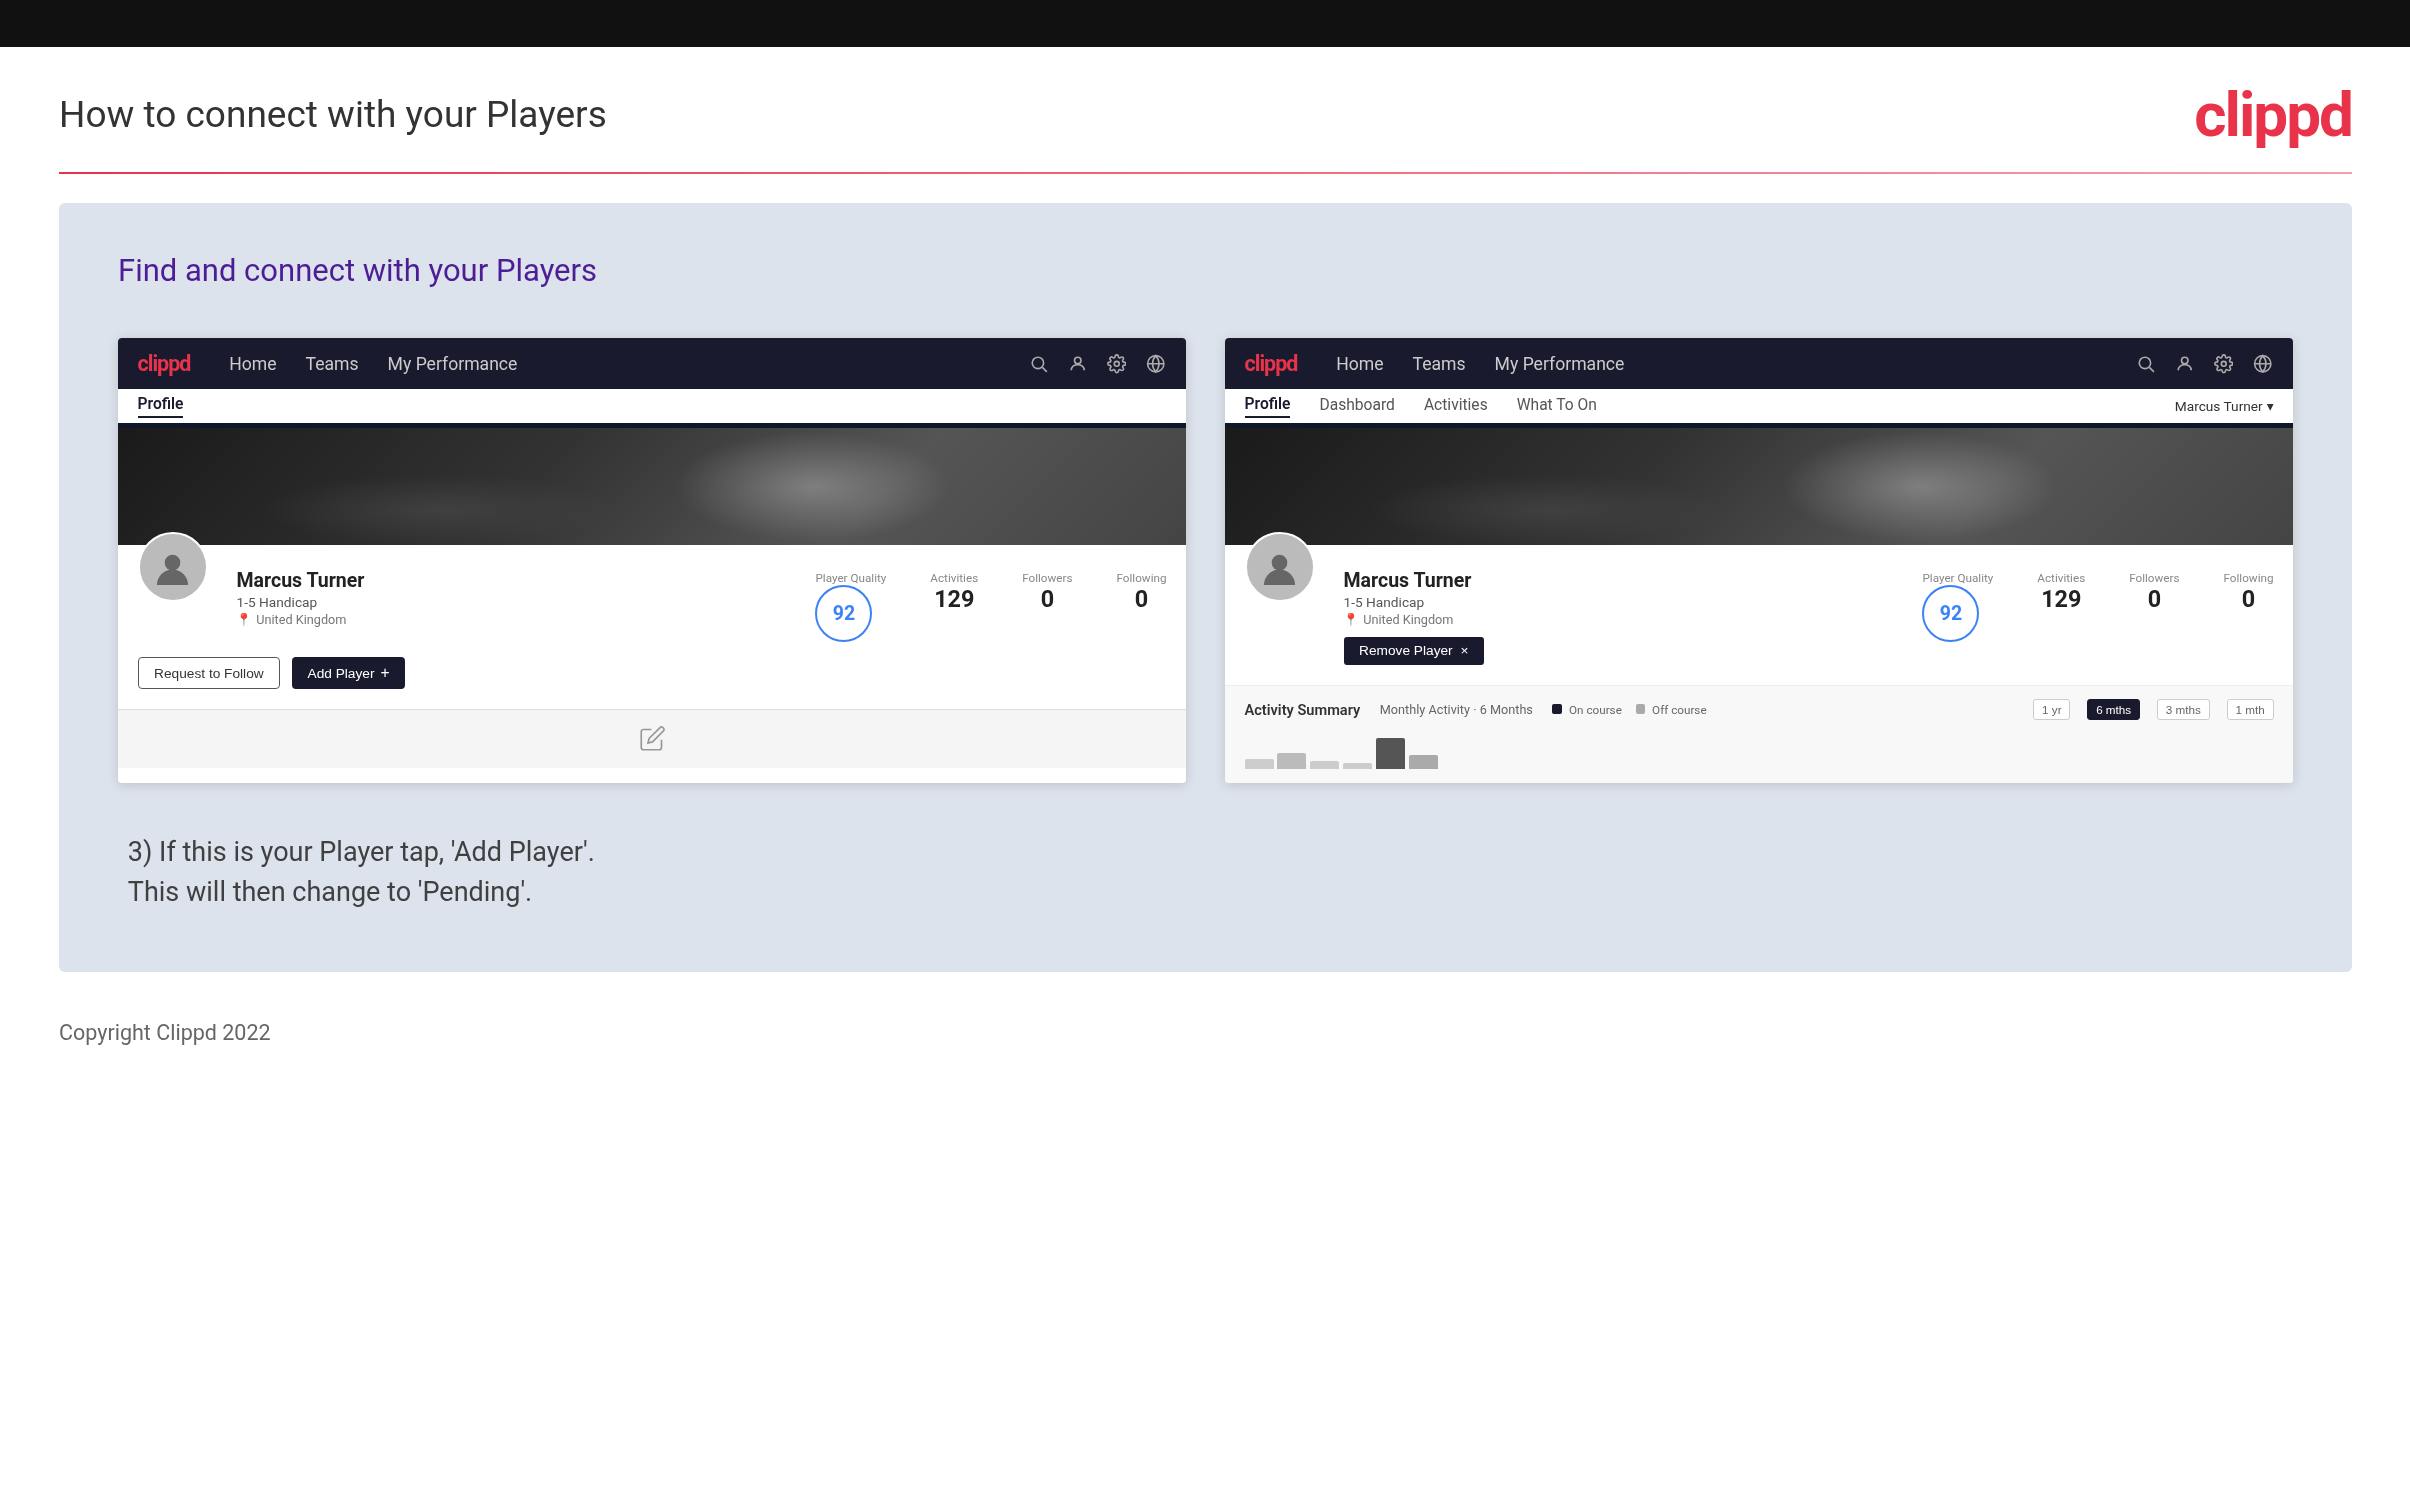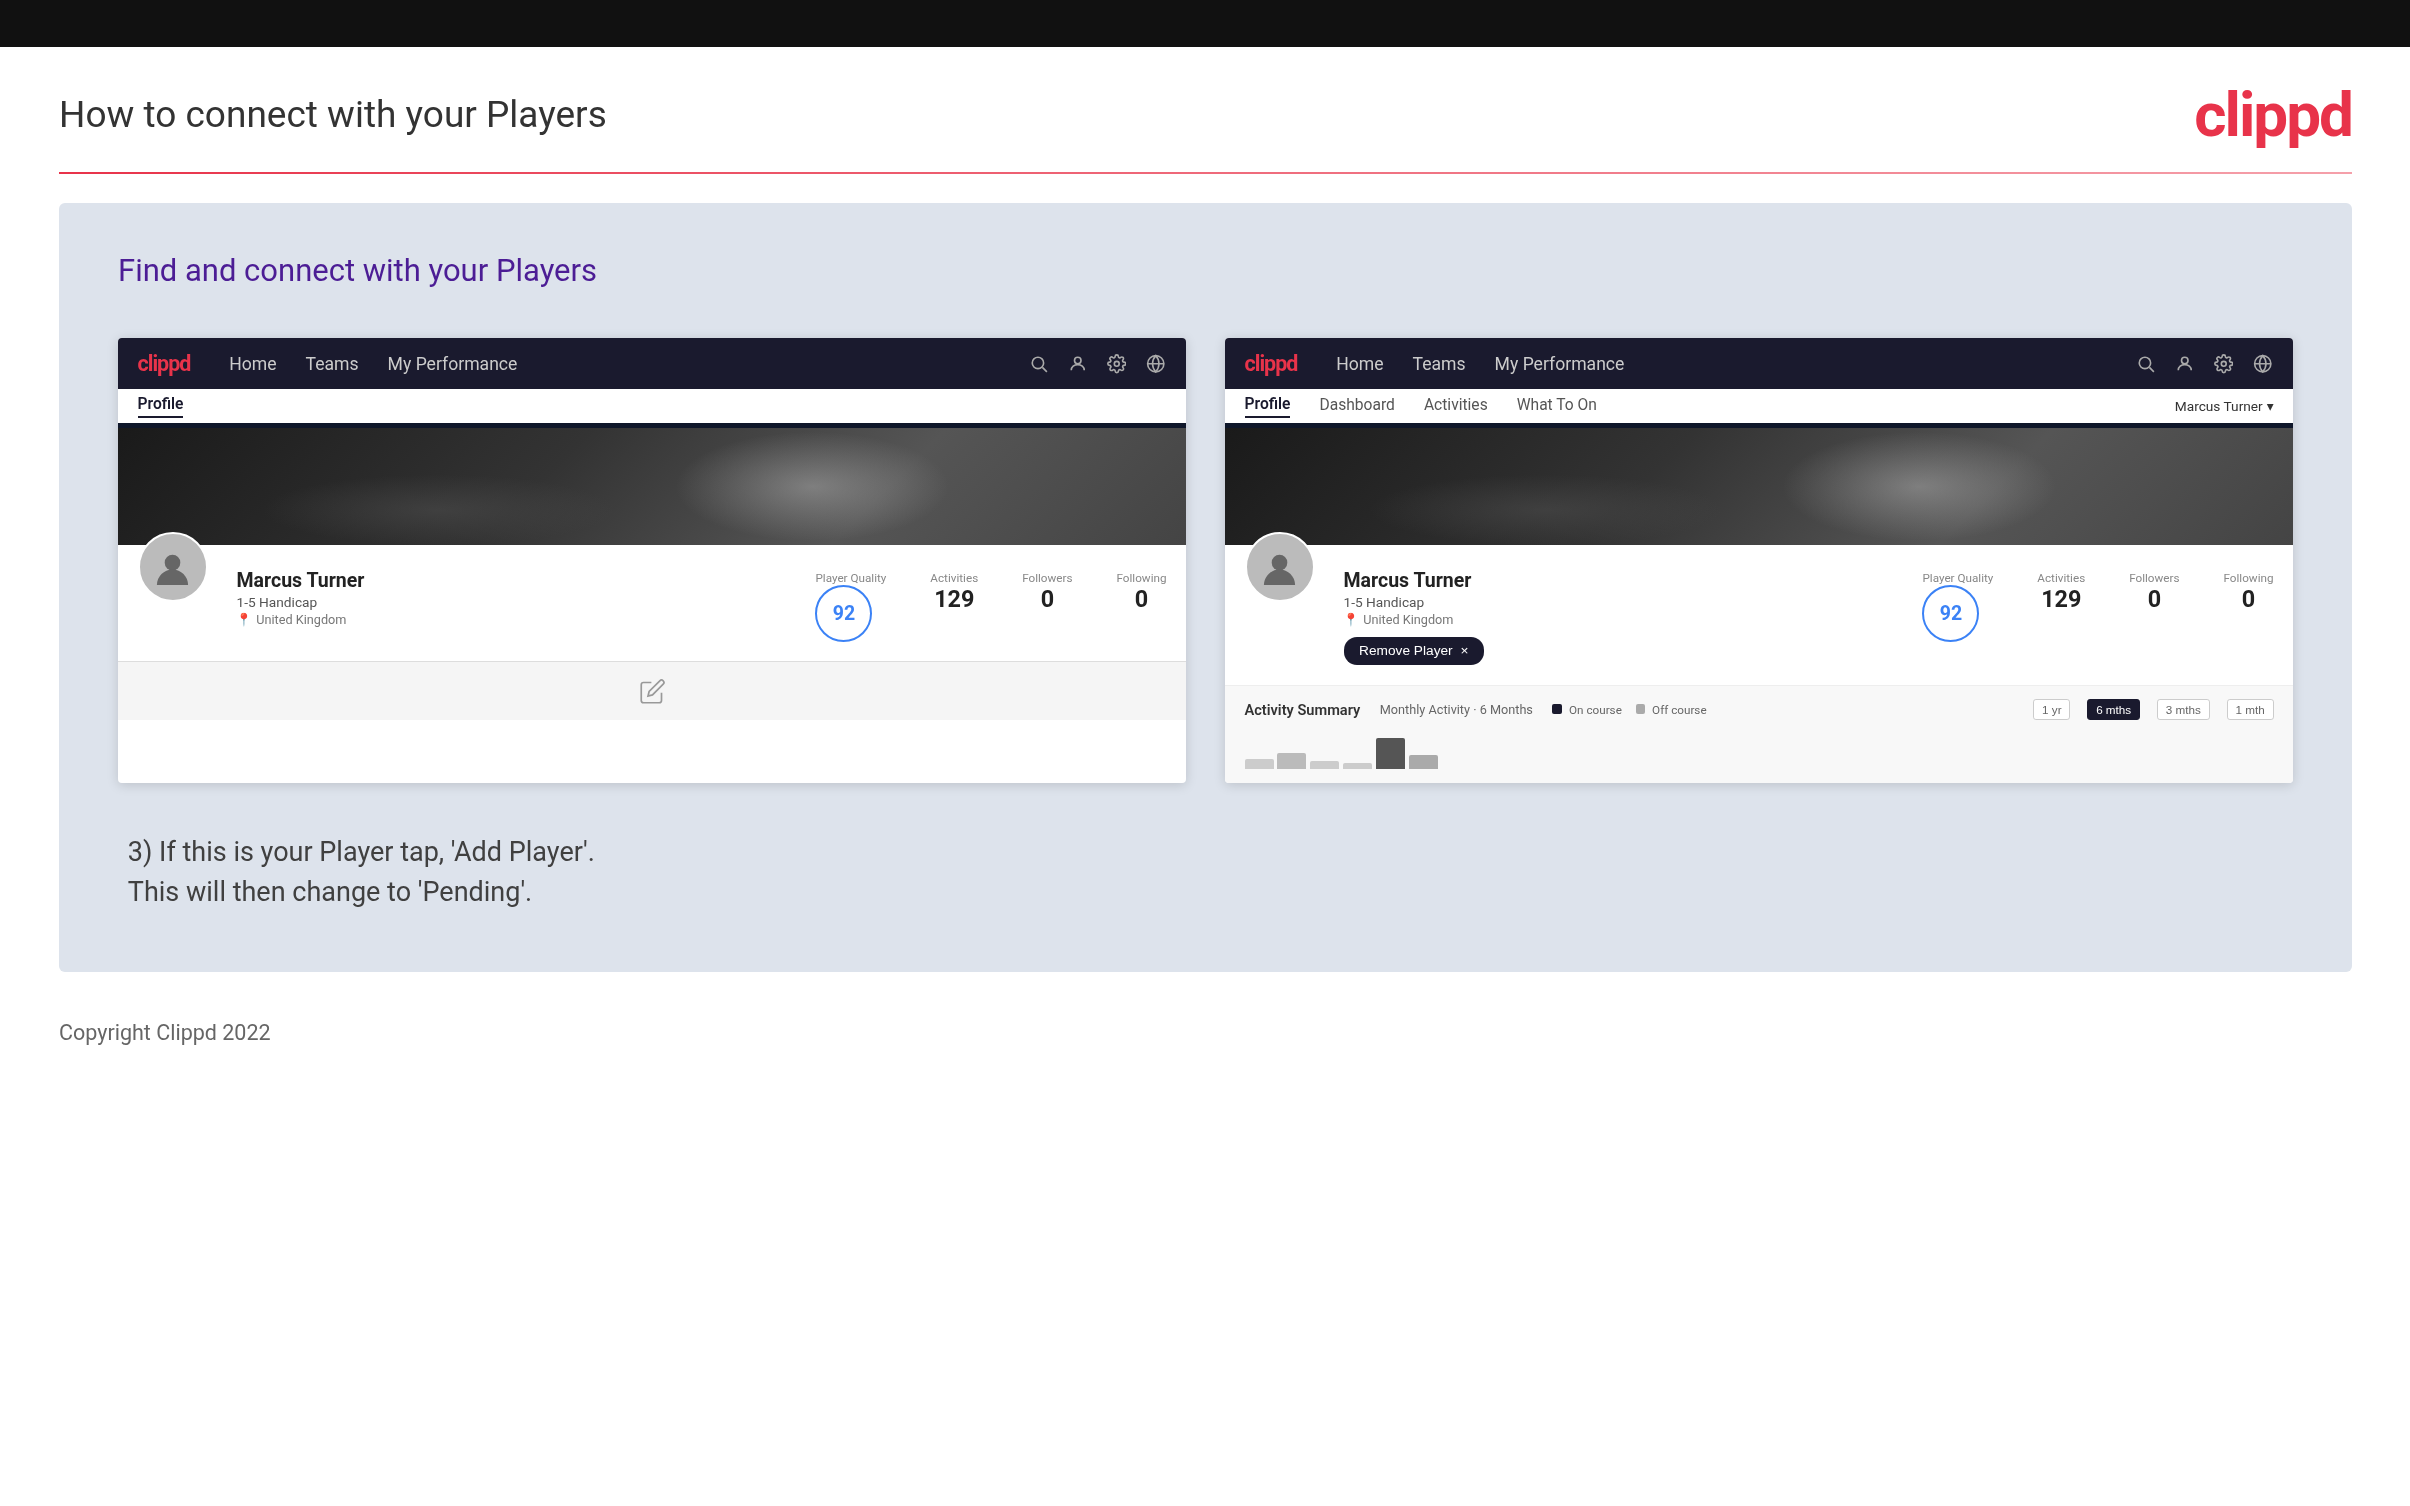--- a/index.html
+++ b/index.html
@@ -262,7 +262,7 @@
       background: #1a1a2e;
       color: #fff;
       border: none;
-      border-radius: 13px;
+      border-radius: 3px;
       font-size: 13.7px;
       cursor: pointer;
       display: flex;

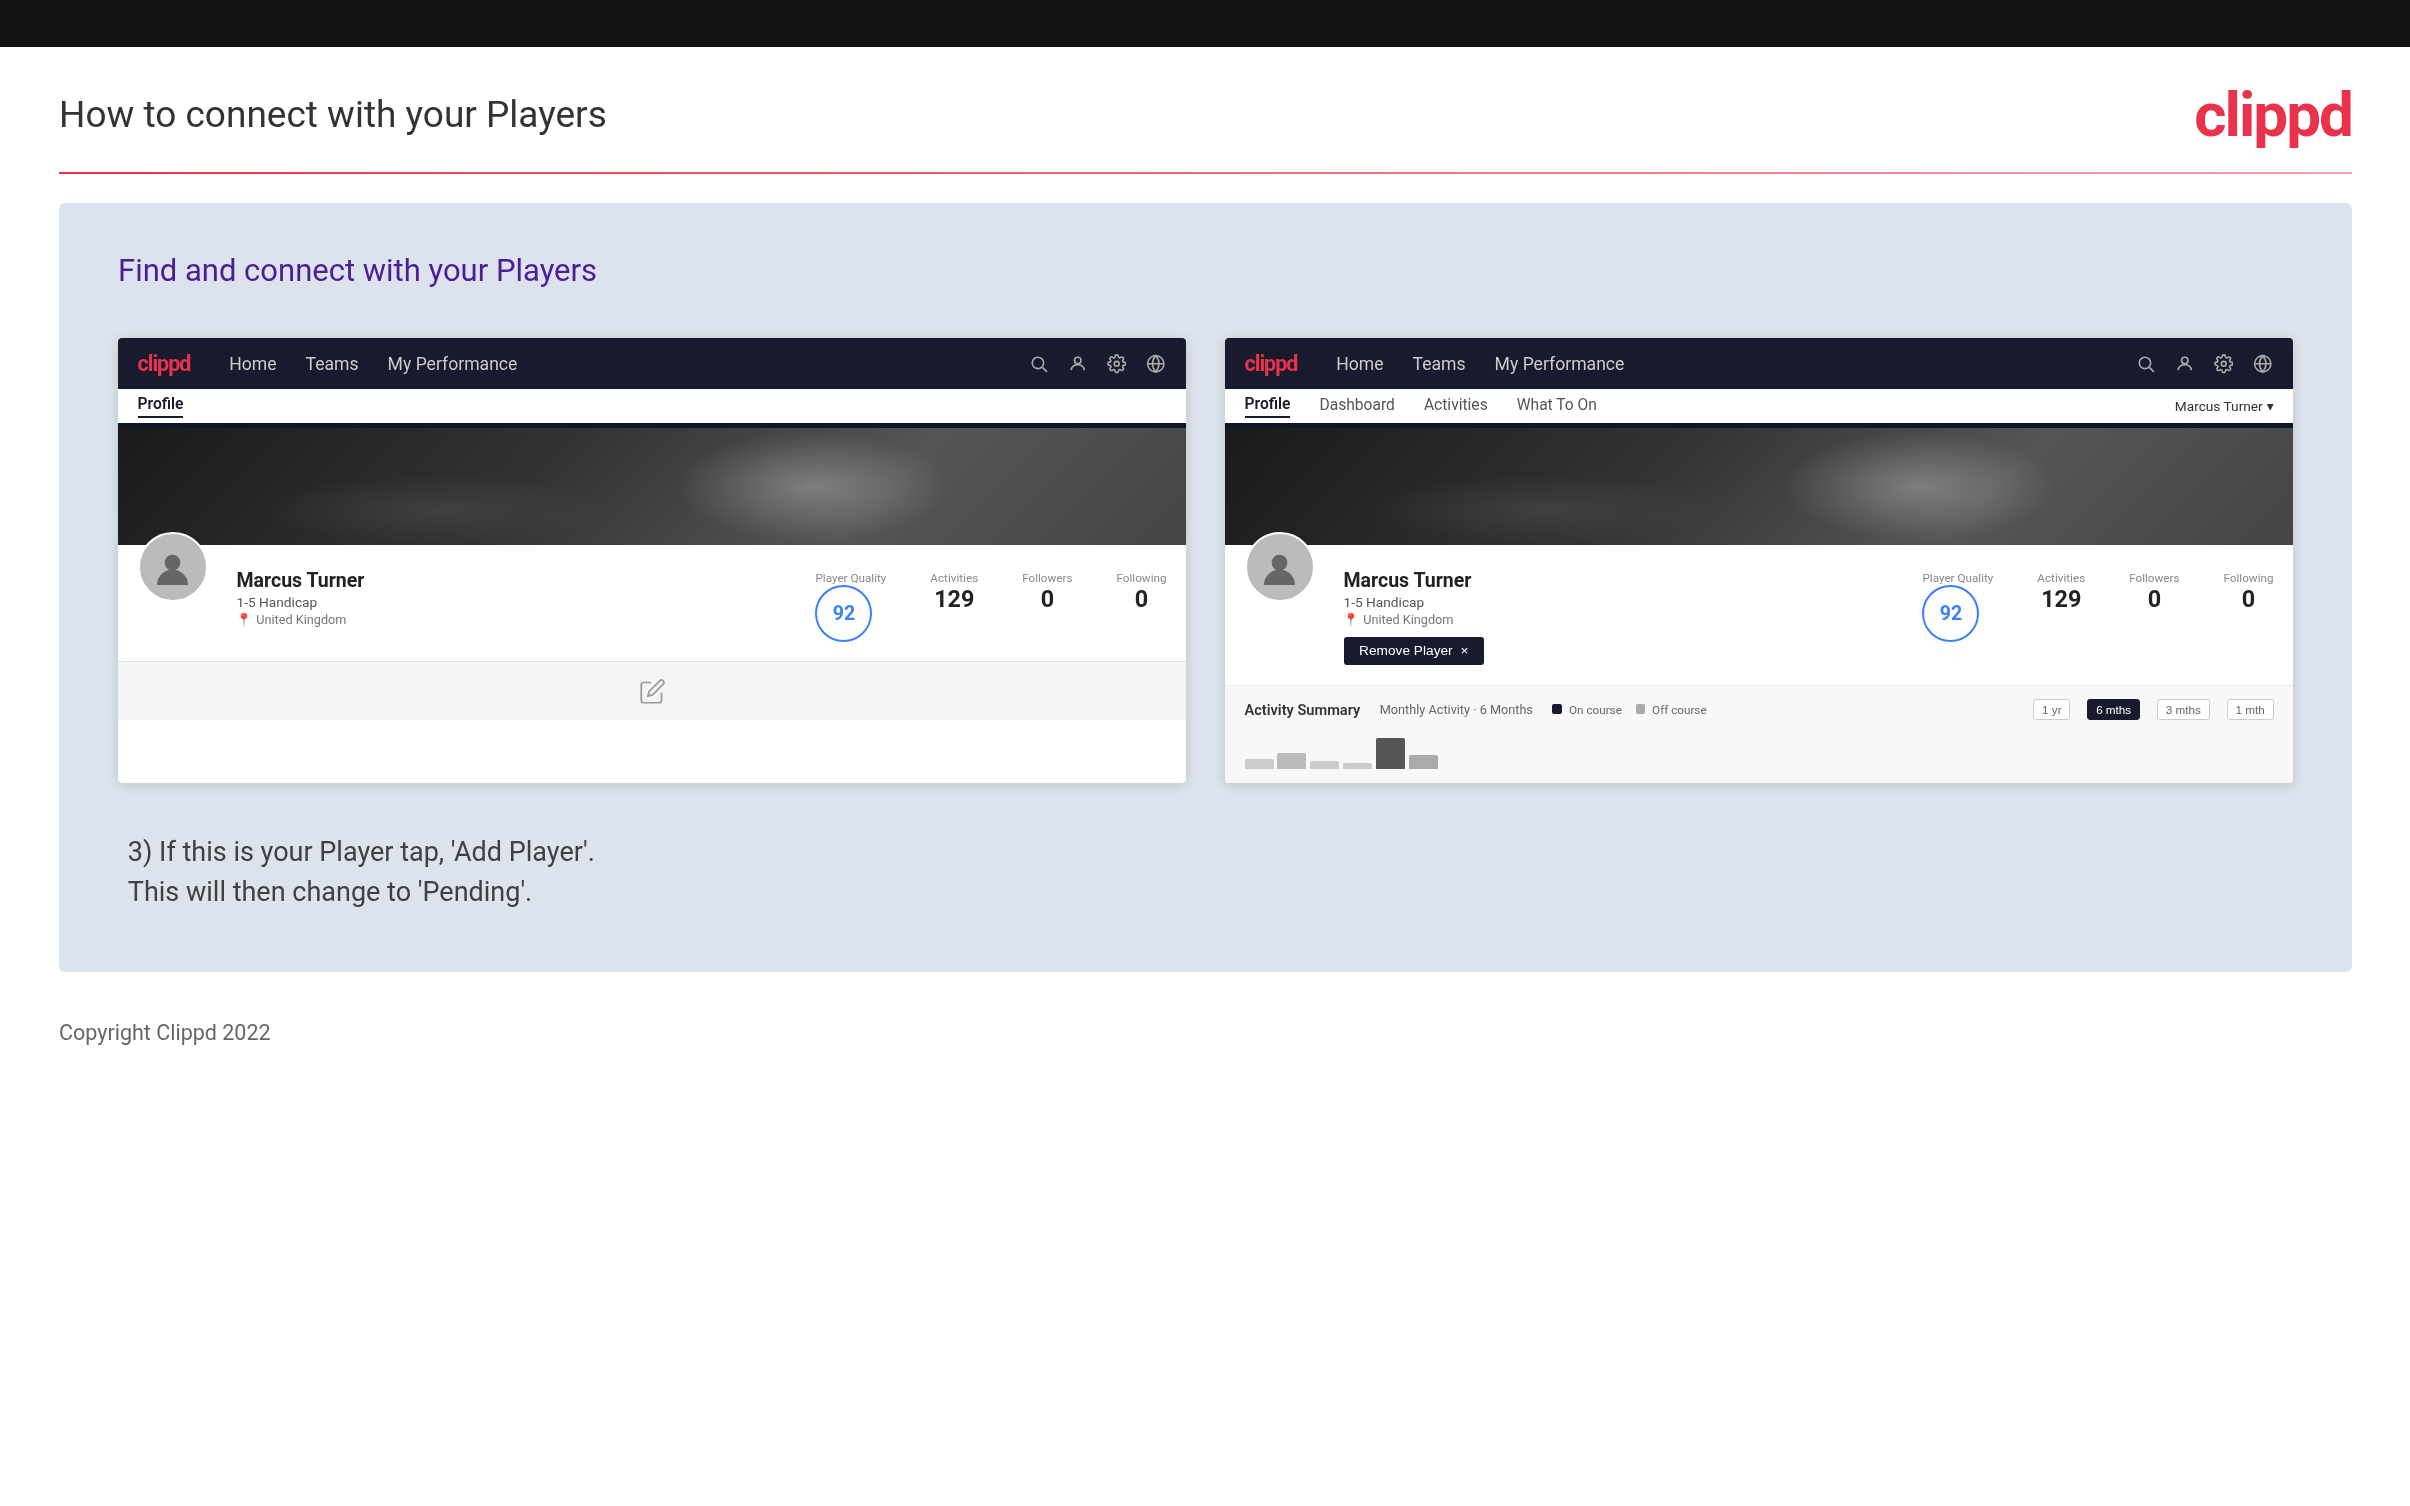--- a/index.html
+++ b/index.html
@@ -468,6 +468,13 @@
               <div class="mock-stat-value">0</div>
             </div>
           </div>
+        </div>
+        <div class="mock-actions">
+          <button class="mock-btn-outline">Request to Follow</button>
+          <button class="mock-btn-dark">
+            <span>Add Player</span>
+            <span class="plus-icon">+</span>
+          </button>
         </div>
       </div>
 

